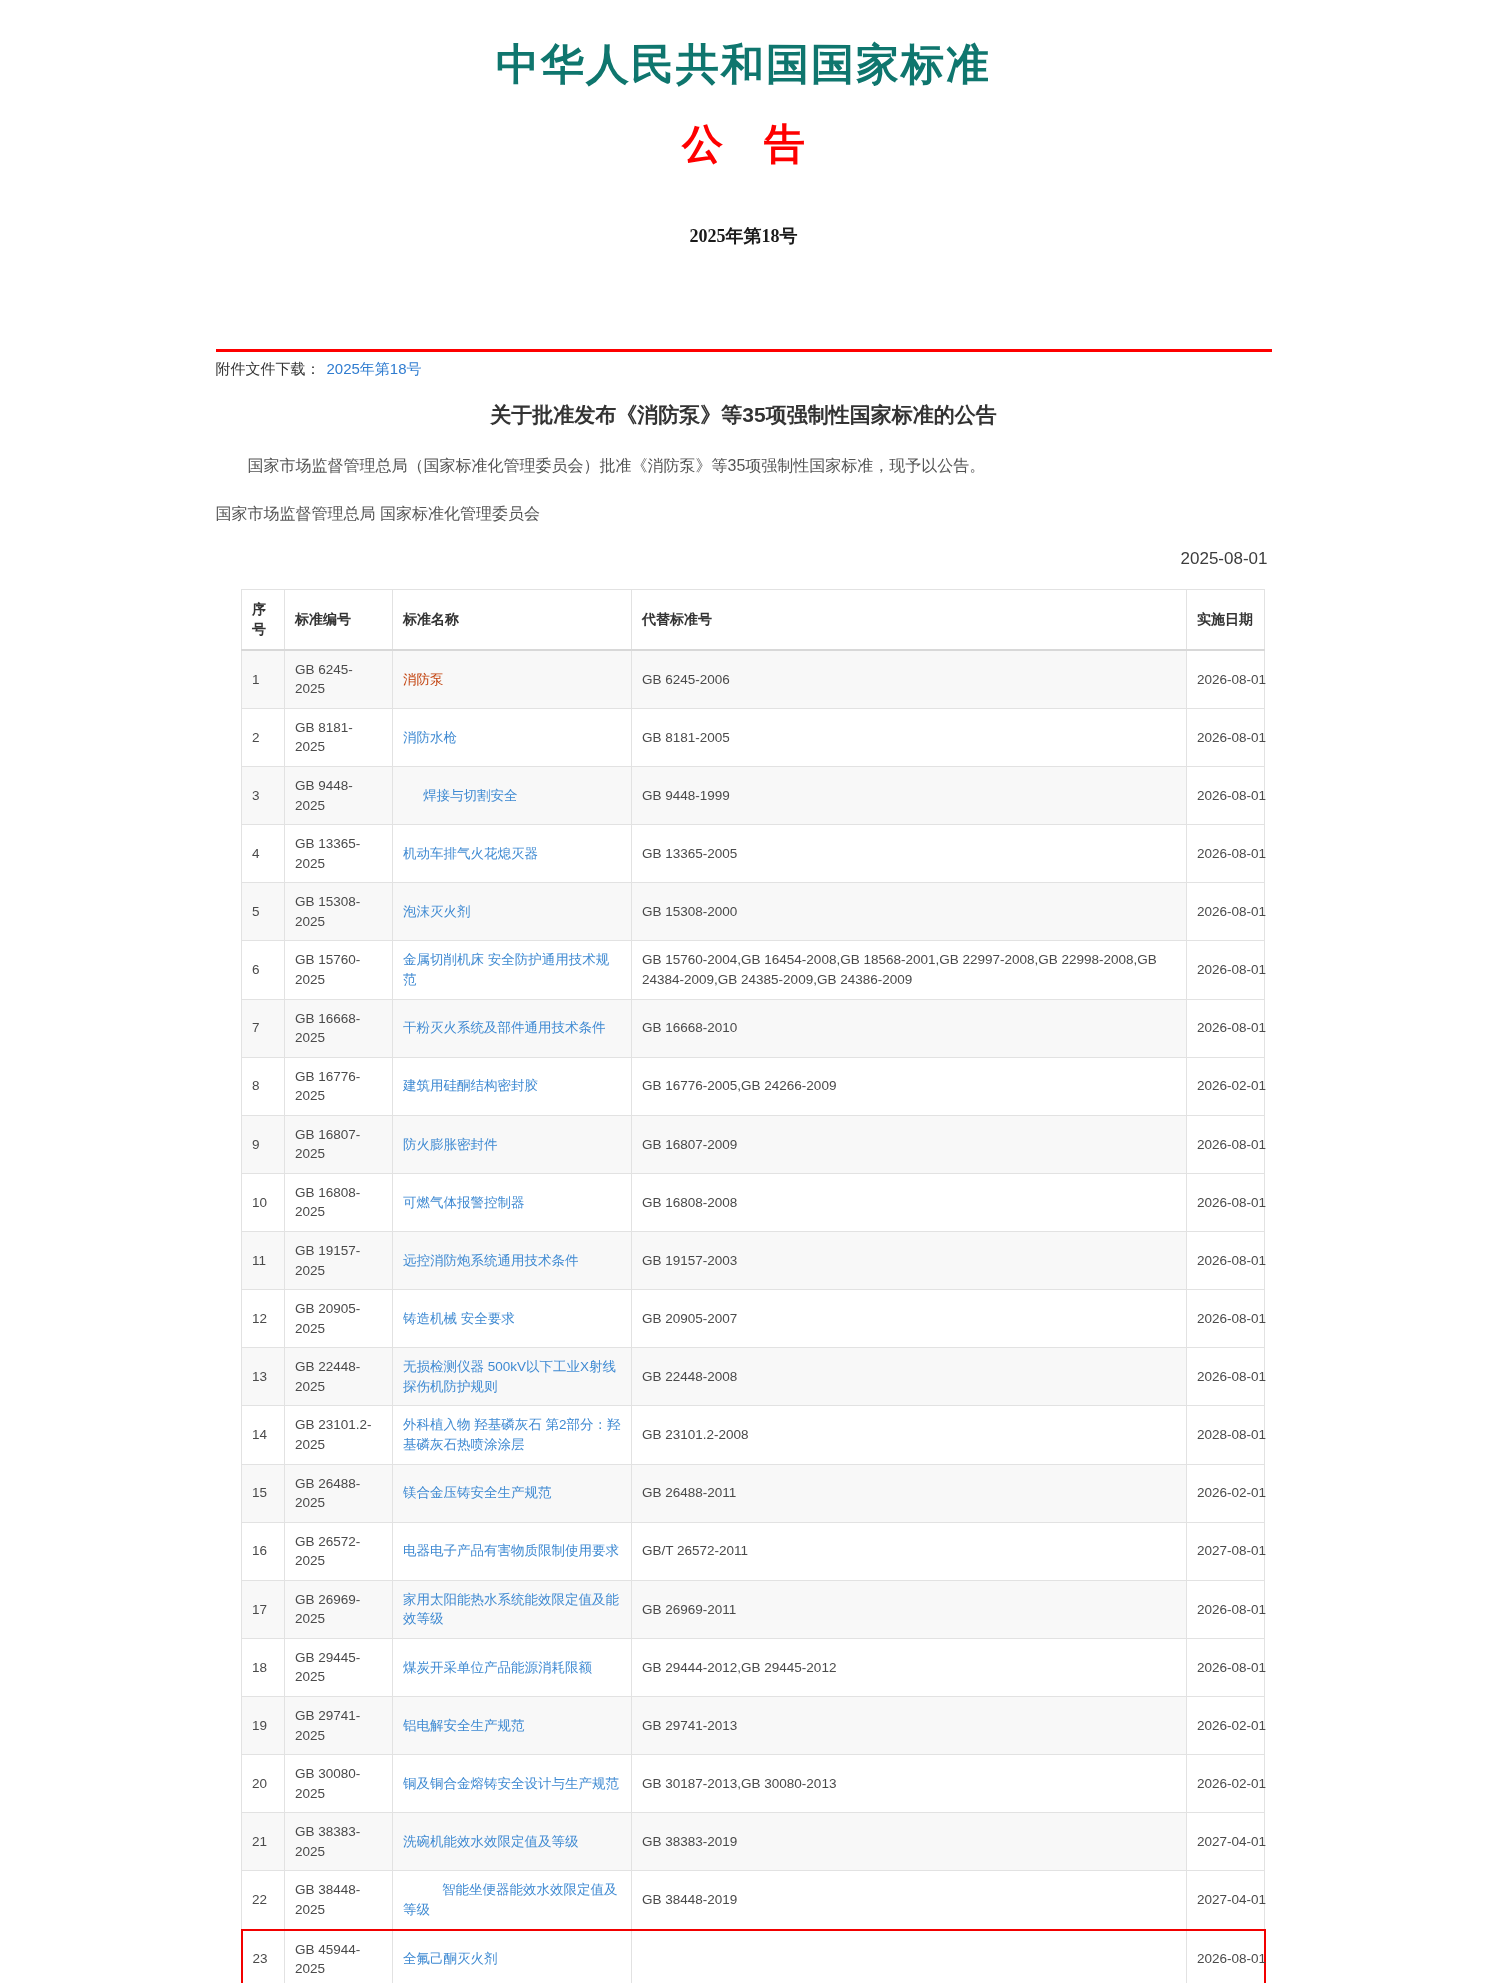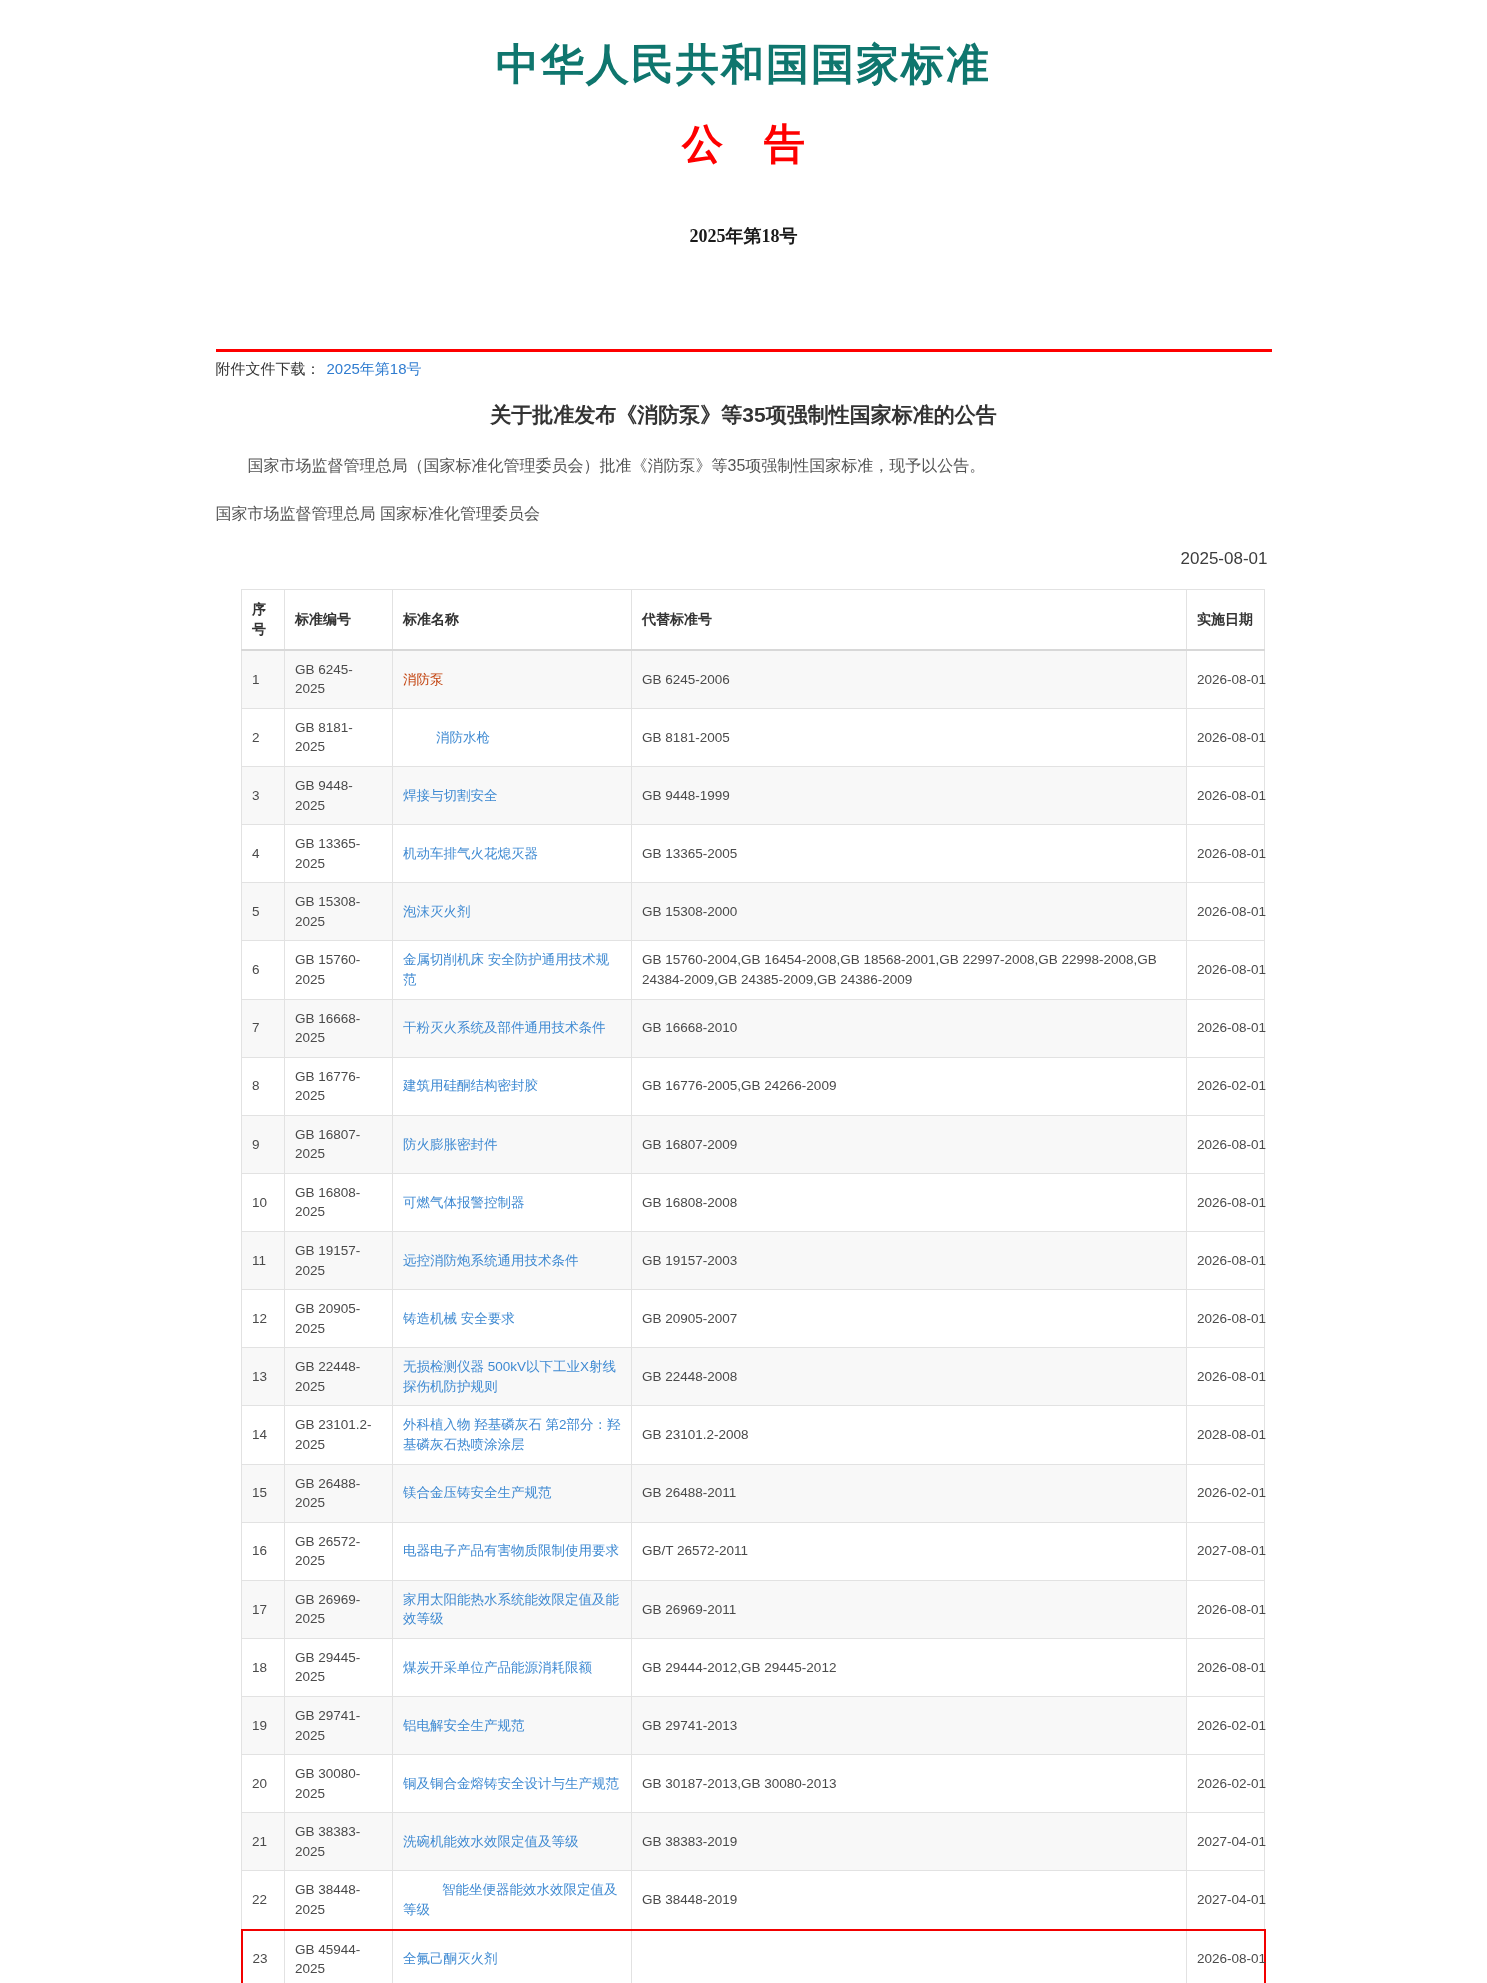--- a/index.html
+++ b/index.html
@@ -87,7 +87,7 @@
         <tr>
           <td>2</td>
           <td>GB 8181-2025</td>
-          <td><a href="#" class="lnk" style="color: rgb(63, 138, 210); margin-left: 33px;">消防水枪</a></td>
+          <td><a href="#" class="lnk" style="color: rgb(63, 138, 210);">消防水枪</a></td>
           <td>GB 8181-2005</td>
           <td class="c-date">2026-08-01</td>
         </tr>

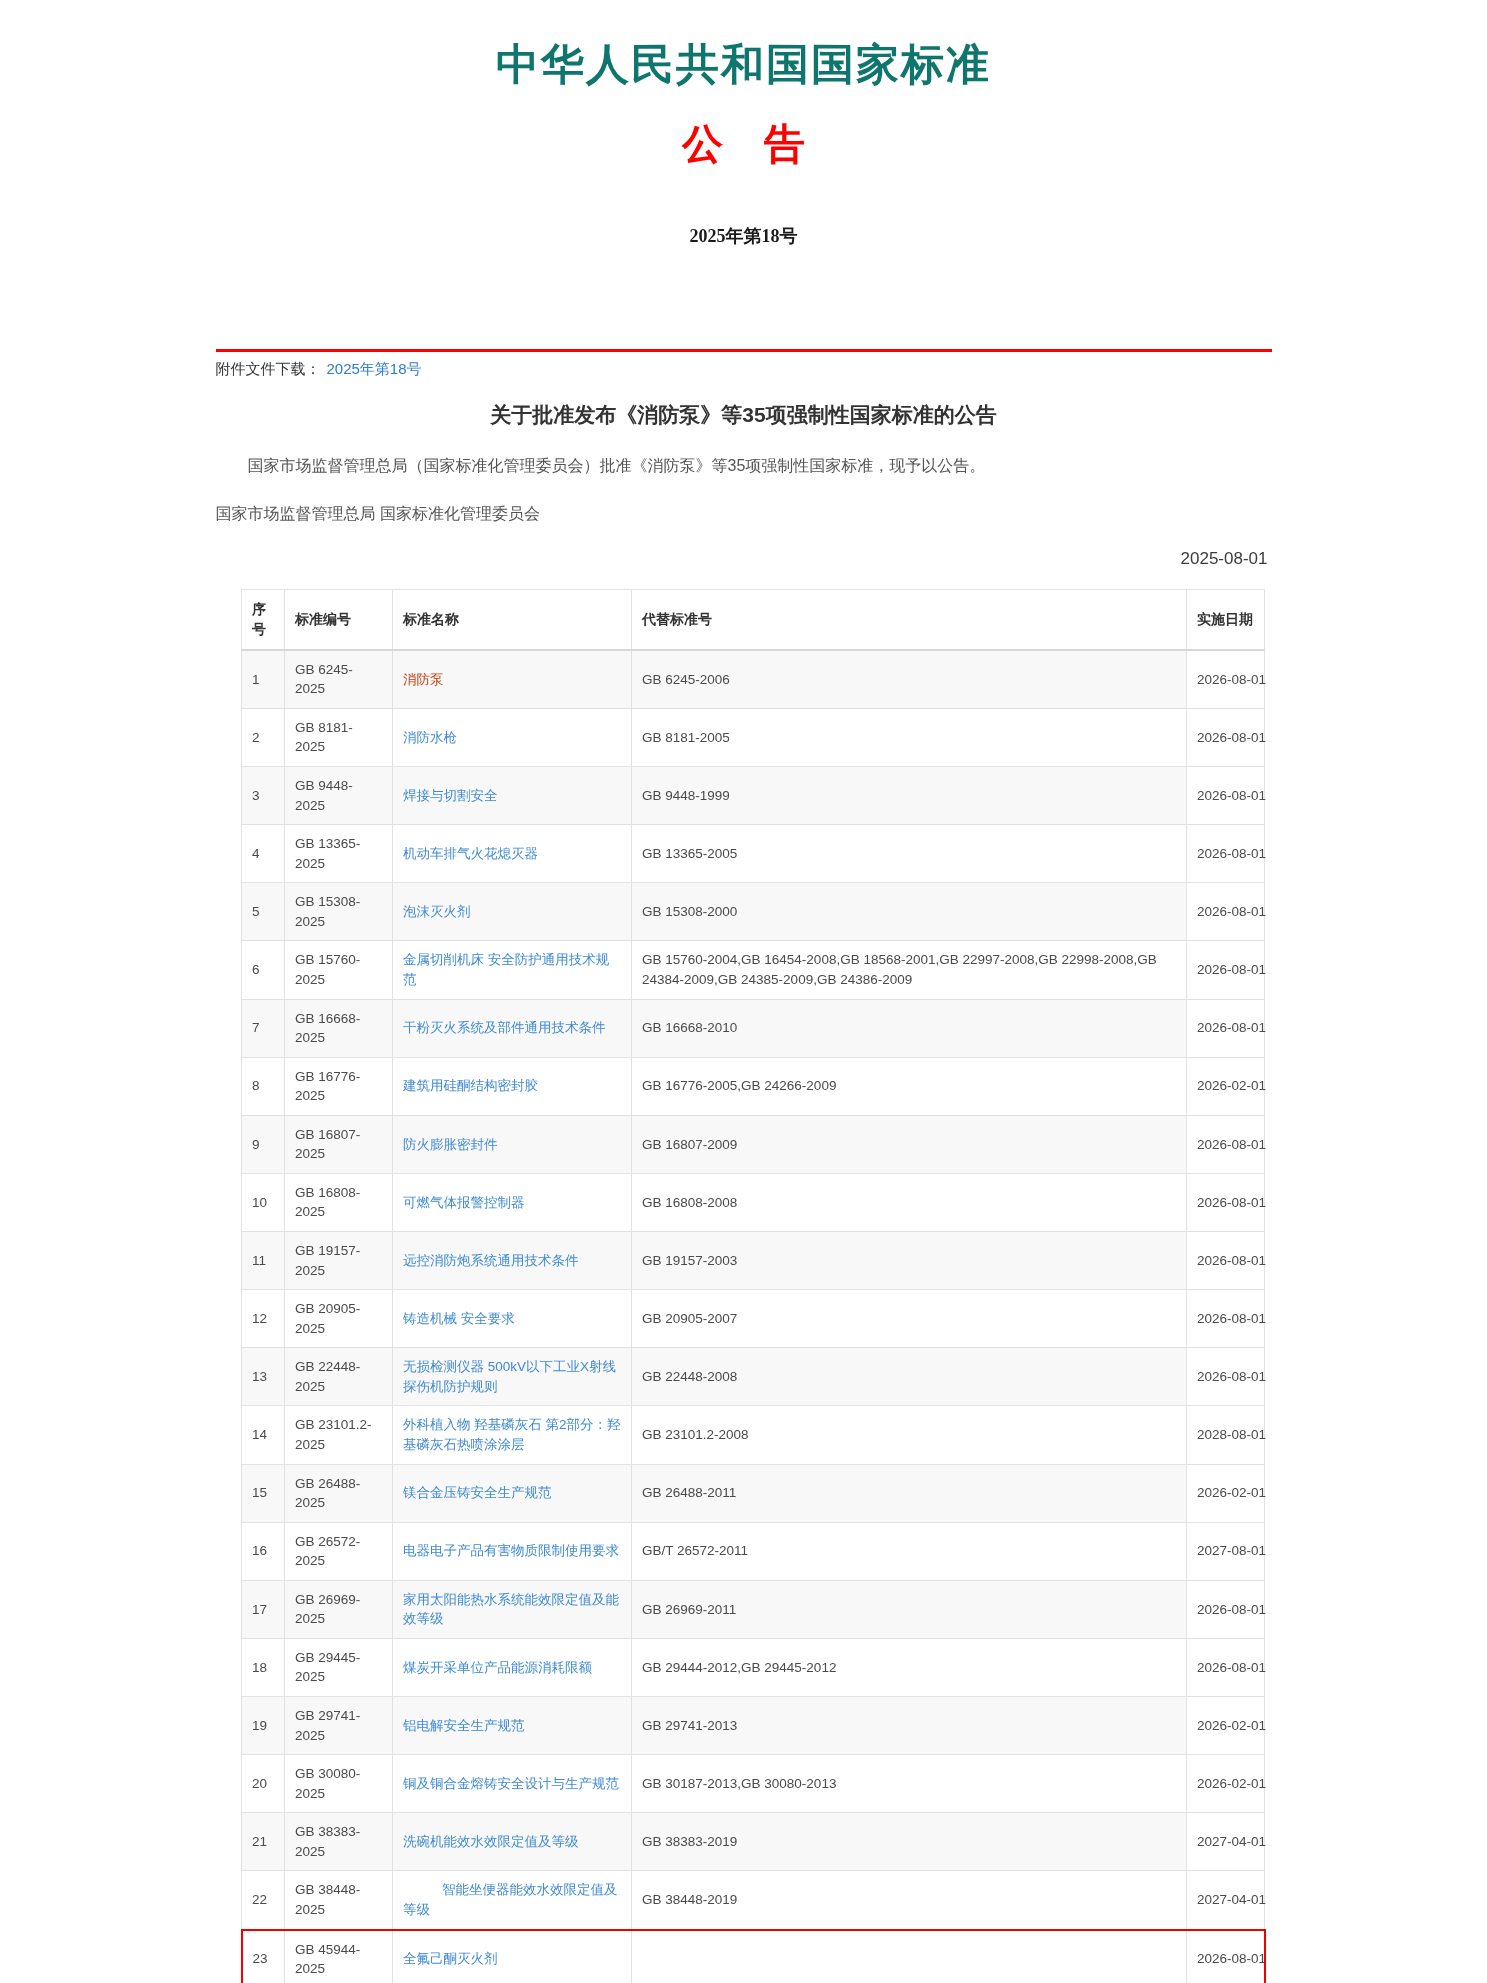--- a/index.html
+++ b/index.html
@@ -94,7 +94,7 @@
         <tr>
           <td>3</td>
           <td>GB 9448-2025</td>
-          <td><a href="#" class="lnk" style="color: rgb(63, 138, 210);">焊接与切割安全</a></td>
+          <td><a href="#" class="lnk" style="color: rgb(63, 138, 210); margin-left: 20px;">焊接与切割安全</a></td>
           <td>GB 9448-1999</td>
           <td class="c-date">2026-08-01</td>
         </tr>

